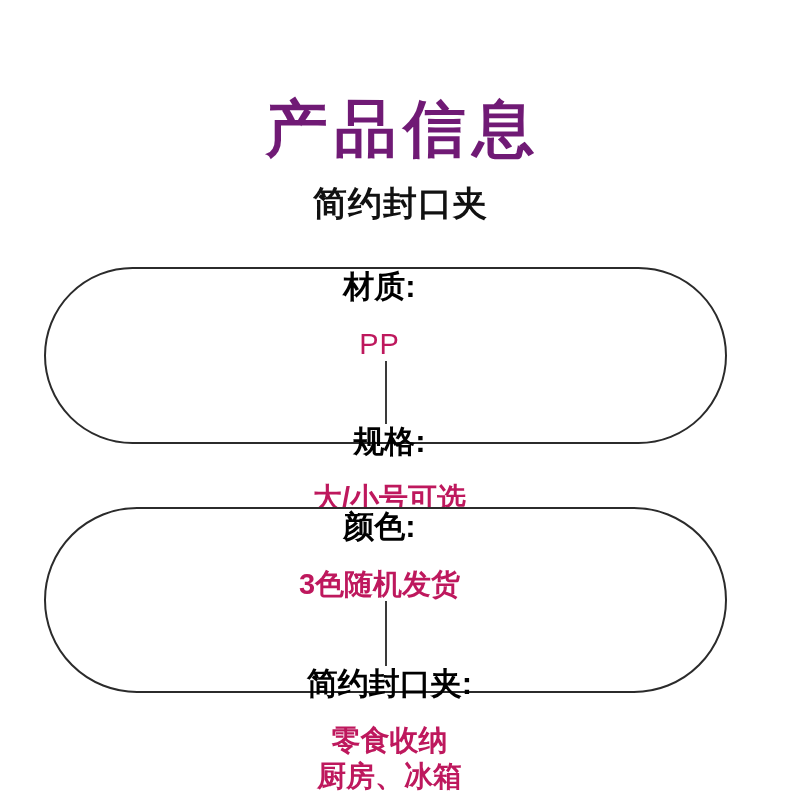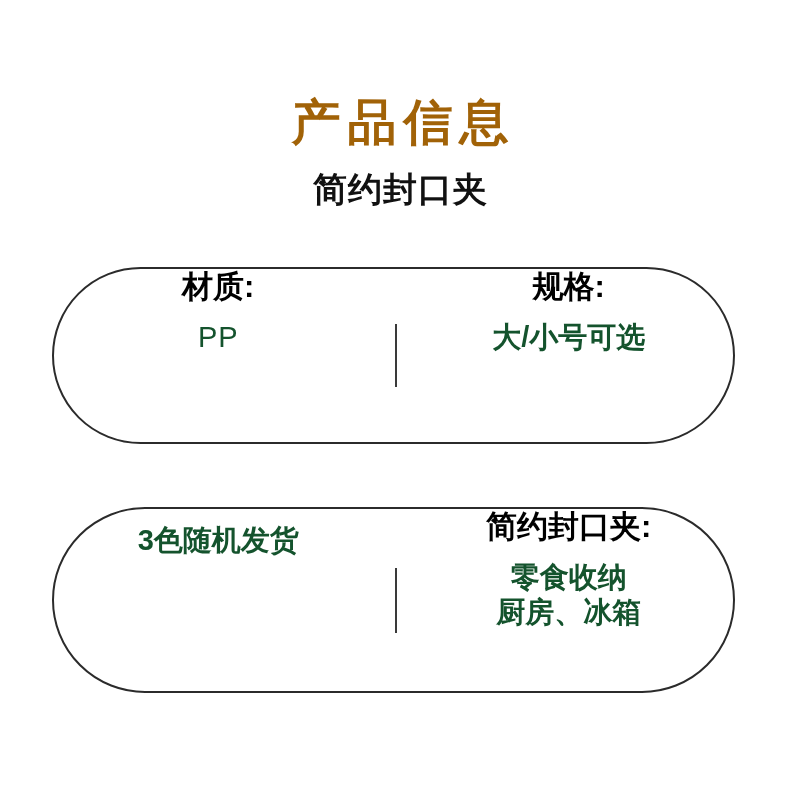--- a/index.html
+++ b/index.html
@@ -32,9 +32,9 @@
   }
 
   .title {
-    font-size: 49px;
+    font-size: 62px;
     font-weight: bold;
-    color: #a16207;
+    color: #701a75;
     letter-spacing: 7px;
     line-height: 1.08;
     margin: 0;

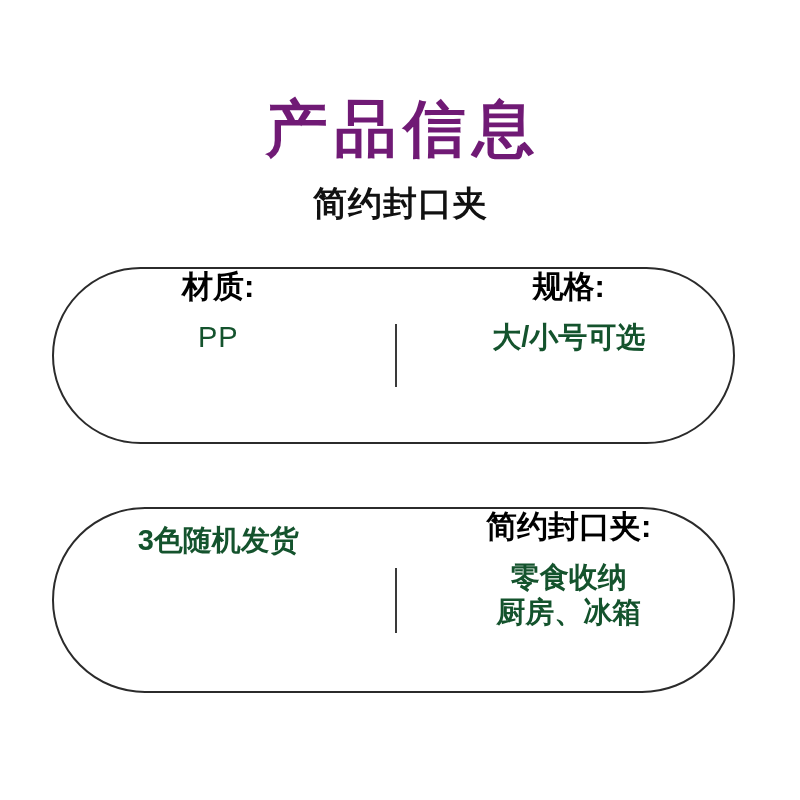--- a/index.html
+++ b/index.html
@@ -55,13 +55,14 @@
   
   .capsule {
     position: absolute;
-    left: 52px;
+    left: 44px;
     width: 683px;
     box-sizing: border-box;
     border: 2px solid #2b2b2b;
     background: #ffffff;
     display: flex;
-    align-items: flex-start;
+    flex-direction: column;
+    align-items: center;
   }
 
   .capsule-1 {

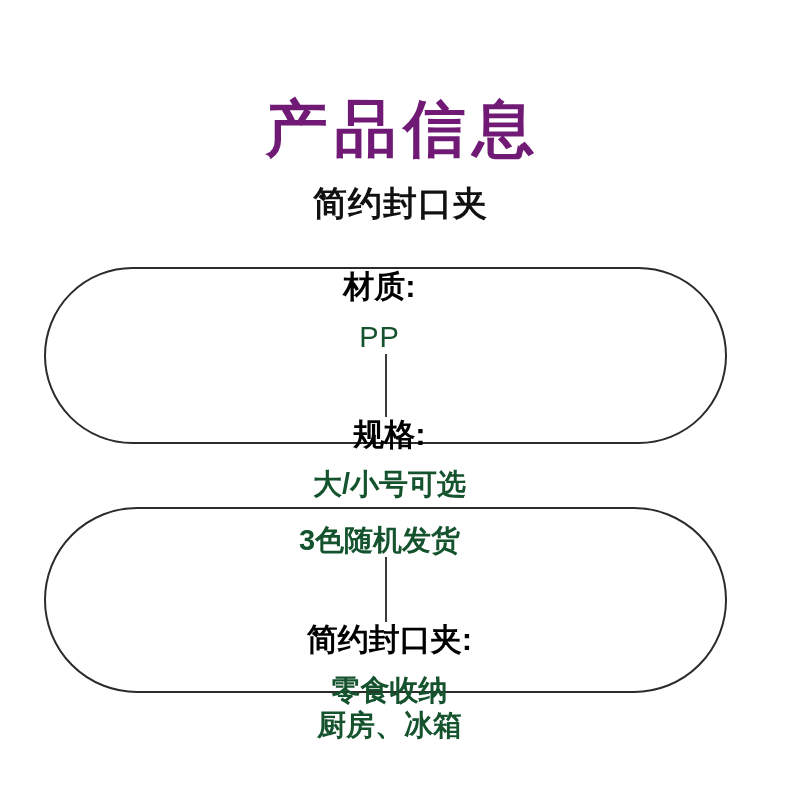--- a/index.html
+++ b/index.html
@@ -113,9 +113,9 @@
   .field-value {
     font-size: 29px;
     font-weight: bold;
-    color: #14532d;
+    color: #be185d;
     line-height: 1.18;
-    margin-top: 14px;
+    margin-top: 21px;
     white-space: nowrap;
   }
 

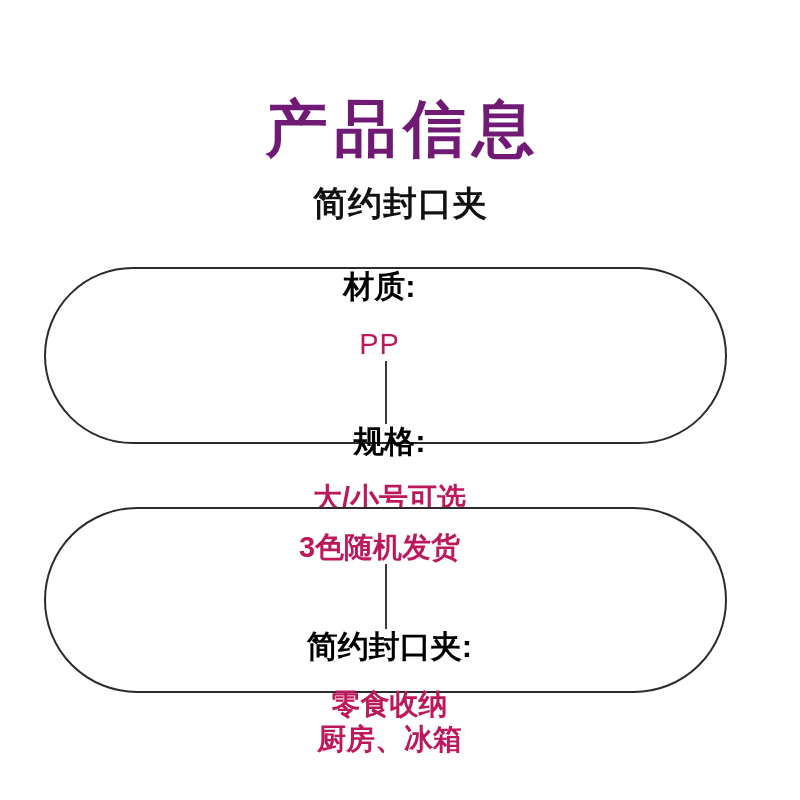--- a/index.html
+++ b/index.html
@@ -163,6 +163,7 @@
   <div class="capsule capsule-2">
 
     <div class="cell cell-left">
+      <div class="field-label">颜色:</div>
       <div class="field-value">3色随机发货</div>
     </div>
 

